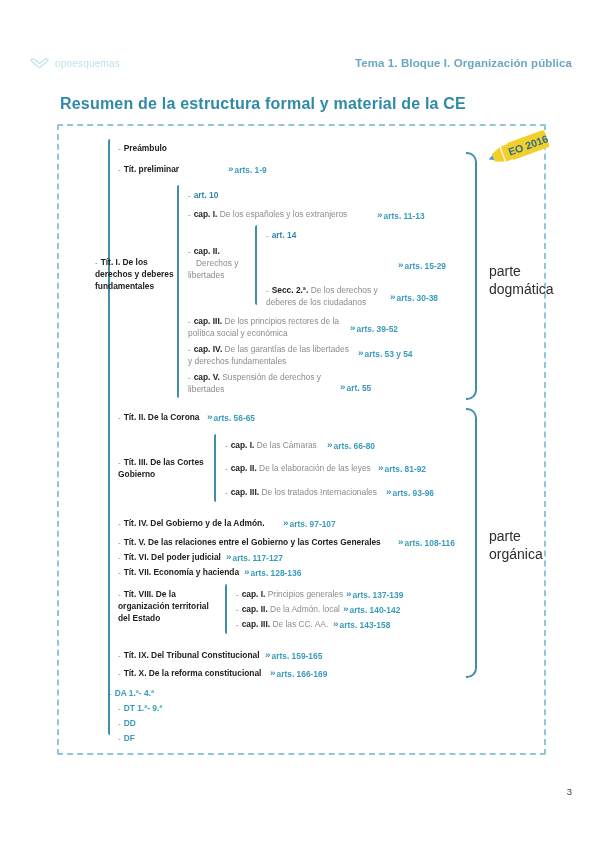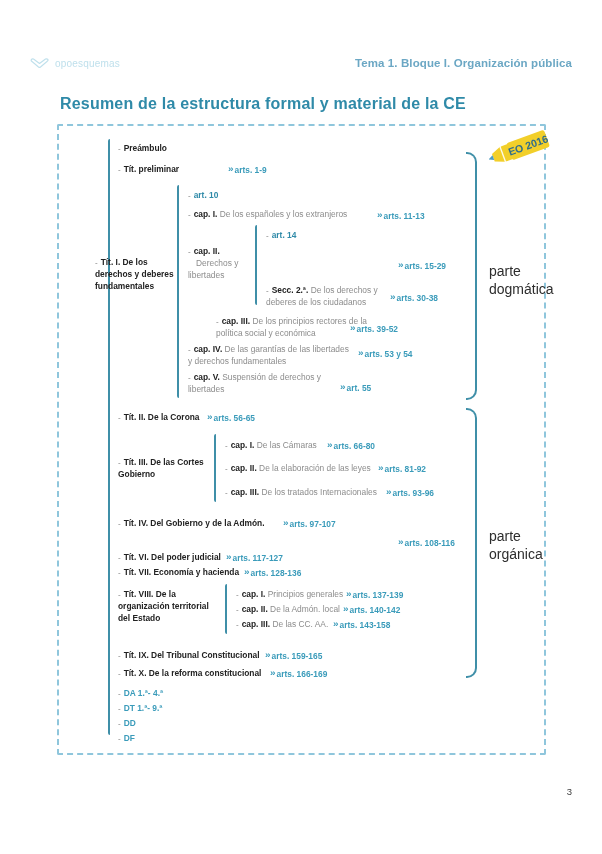--- a/index.html
+++ b/index.html
@@ -232,7 +232,7 @@
     <span>arts. 30-38</span>
   </div>
 
-  <div class="node wrap" style="left:188px; top:316px; width:152px;margin-left:28px;">
+  <div class="node wrap" style="left:188px; top:316px; width:152px;">
     <span class="dash">-</span><span class="b">cap. III.</span>
     <span class="g">De los principios rectores de la política social y económica</span>
   </div>

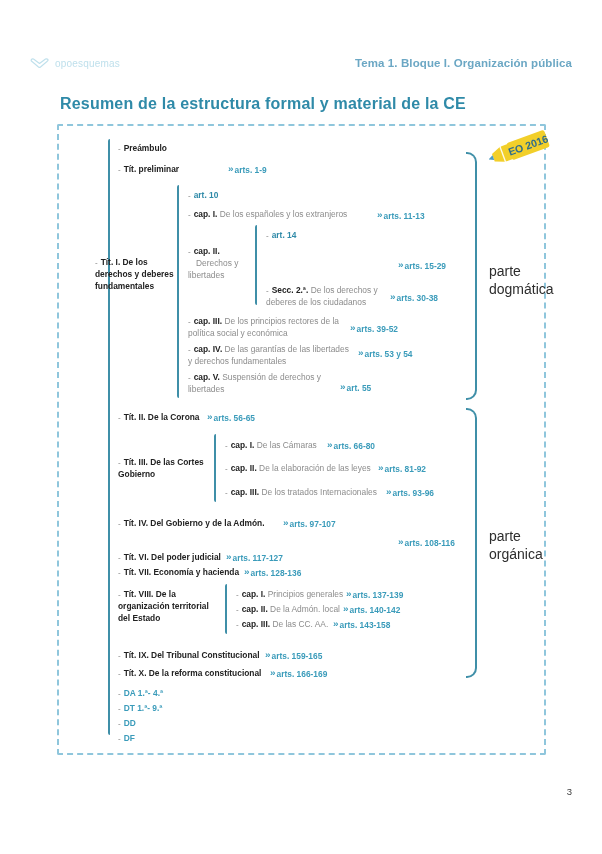--- a/index.html
+++ b/index.html
@@ -308,6 +308,9 @@
     <span>arts. 97-107</span>
   </div>
 
+  <div class="node" style="left:118px; top:537px;">
+    <span class="dash">-</span><span class="b">Tít. V. De las relaciones entre el Gobierno y las Cortes Generales</span>
+  </div>
   <div class="arts" style="left:398px; top:537px;">
     <span class="chev">»</span>
     <span>arts. 108-116</span>

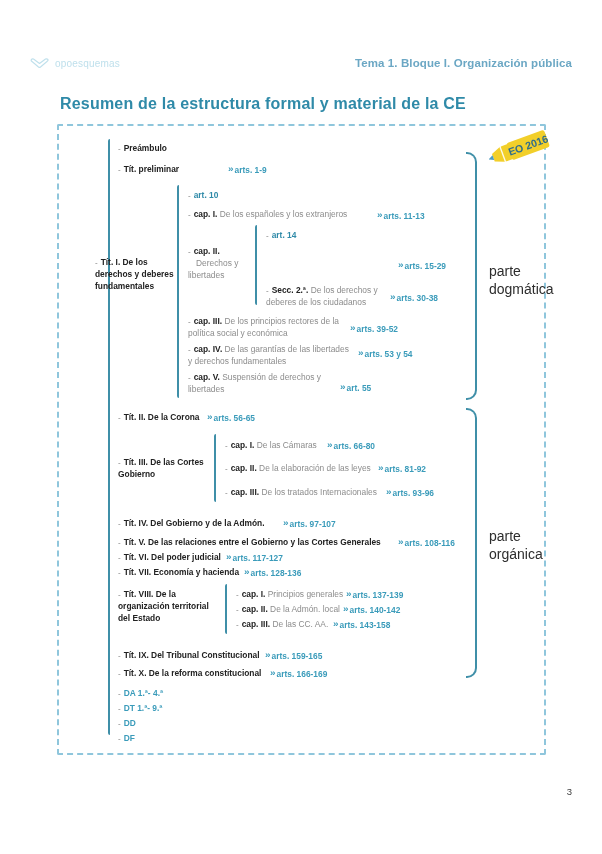--- a/index.html
+++ b/index.html
@@ -381,7 +381,7 @@
     <span>arts. 166-169</span>
   </div>
 
-  <div class="node" style="left:118px; top:688px;text-align:center;">
+  <div class="node" style="left:109px; top:688px;text-align:center;">
     <span class="dash">-</span><span class="tealn">DA 1.ª- 4.ª</span>
   </div>
   <div class="node" style="left:118px; top:703px;">

